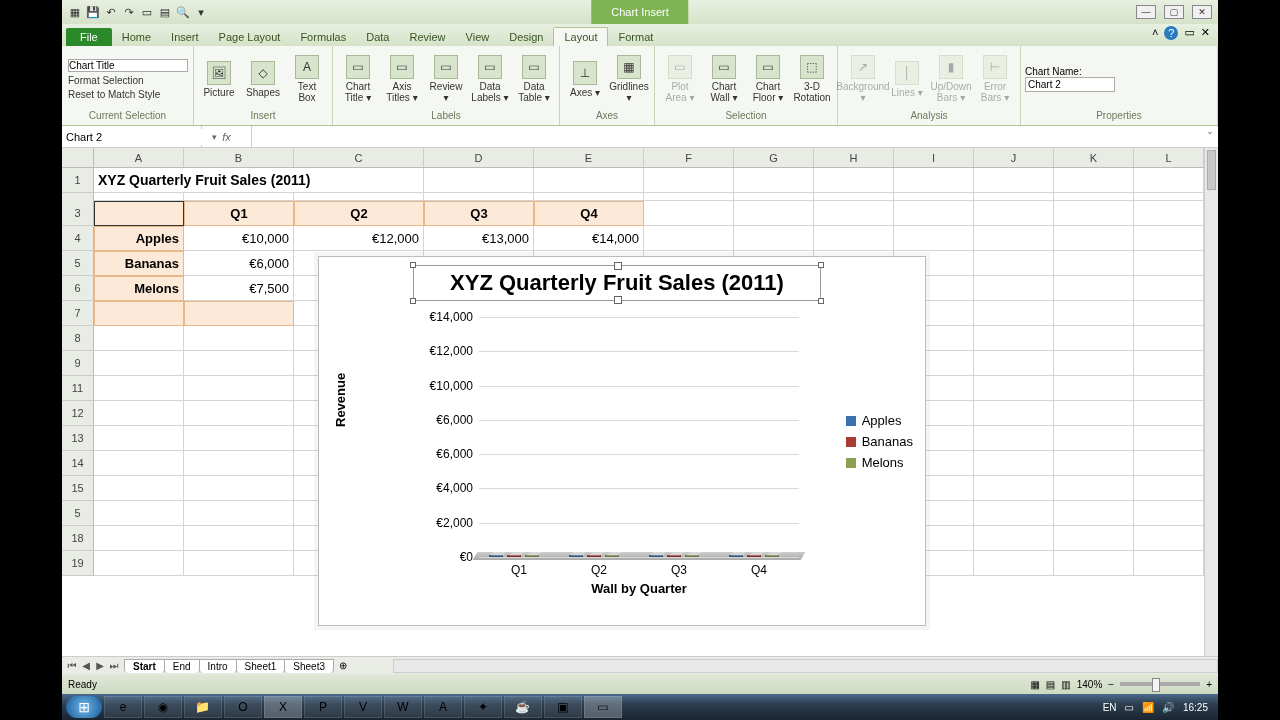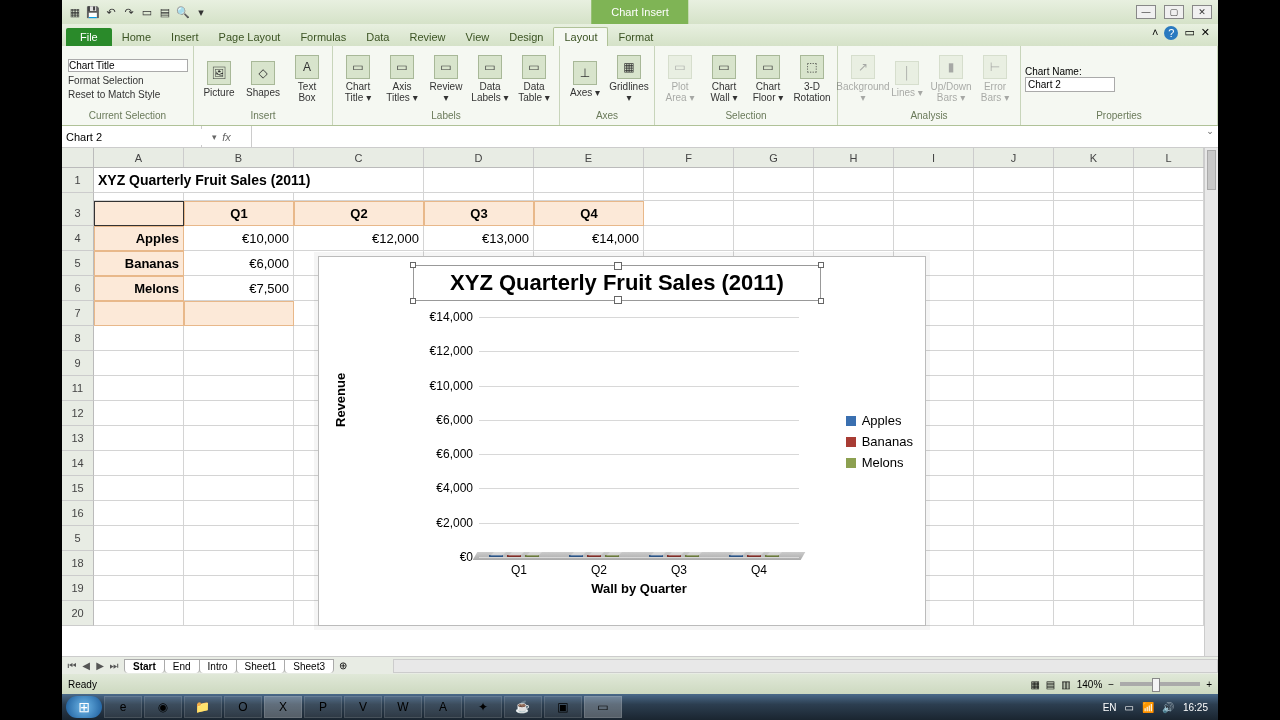--- a/index.html
+++ b/index.html
@@ -493,21 +493,6 @@
           </div>
           <div class="row">
             <div class="rowhdr">15</div>
-            <div class="cell" style="width: 90px;"></div>
-            <div class="cell" style="width: 110px;"></div>
-            <div class="cell" style="width: 130px;"></div>
-            <div class="cell" style="width: 110px;"></div>
-            <div class="cell" style="width: 110px;"></div>
-            <div class="cell" style="width: 90px;"></div>
-            <div class="cell" style="width: 80px;"></div>
-            <div class="cell" style="width: 80px;"></div>
-            <div class="cell" style="width: 80px;"></div>
-            <div class="cell" style="width: 80px;"></div>
-            <div class="cell" style="width: 80px;"></div>
-            <div class="cell" style="width: 70px;"></div>
-          </div>
-          <div class="row">
-            <div class="rowhdr">16</div>
             <div class="cell" style="width: 90px;"></div>
             <div class="cell" style="width: 110px;"></div>
             <div class="cell" style="width: 130px;"></div>

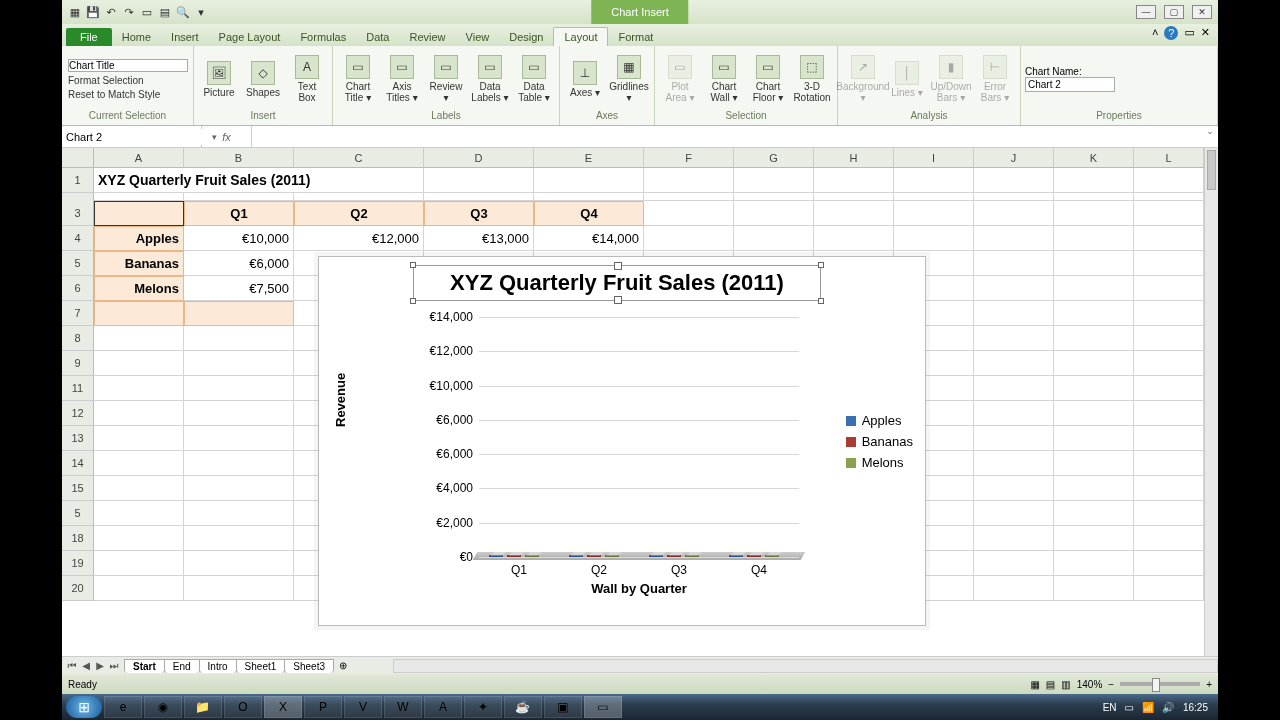--- a/index.html
+++ b/index.html
@@ -538,21 +538,6 @@
           </div>
           <div class="row">
             <div class="rowhdr">19</div>
-            <div class="cell" style="width: 90px;"></div>
-            <div class="cell" style="width: 110px;"></div>
-            <div class="cell" style="width: 130px;"></div>
-            <div class="cell" style="width: 110px;"></div>
-            <div class="cell" style="width: 110px;"></div>
-            <div class="cell" style="width: 90px;"></div>
-            <div class="cell" style="width: 80px;"></div>
-            <div class="cell" style="width: 80px;"></div>
-            <div class="cell" style="width: 80px;"></div>
-            <div class="cell" style="width: 80px;"></div>
-            <div class="cell" style="width: 80px;"></div>
-            <div class="cell" style="width: 70px;"></div>
-          </div>
-          <div class="row">
-            <div class="rowhdr">20</div>
             <div class="cell" style="width: 90px;"></div>
             <div class="cell" style="width: 110px;"></div>
             <div class="cell" style="width: 130px;"></div>

